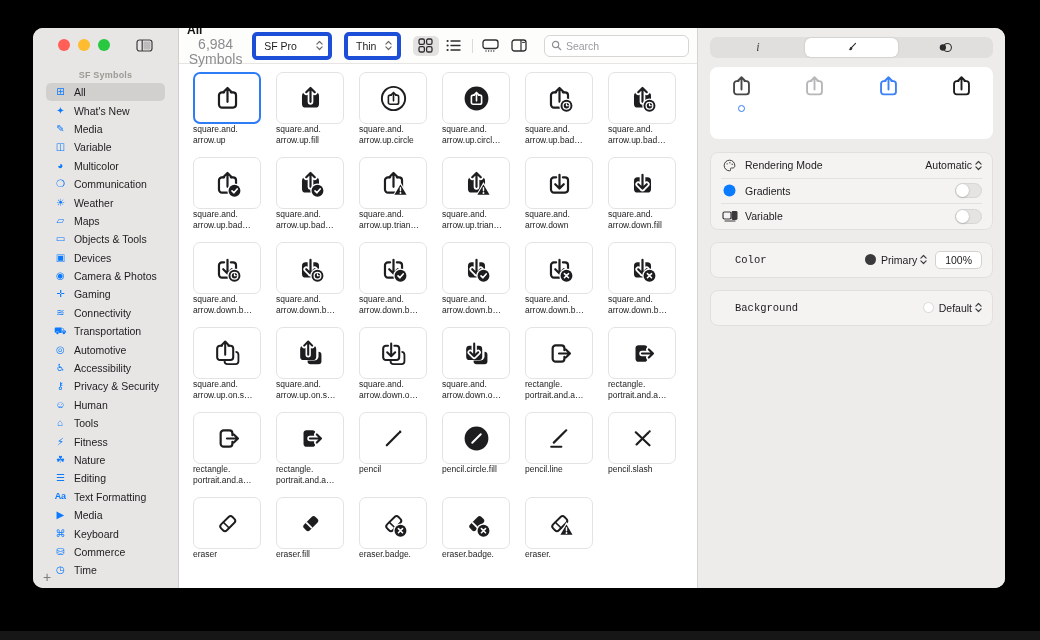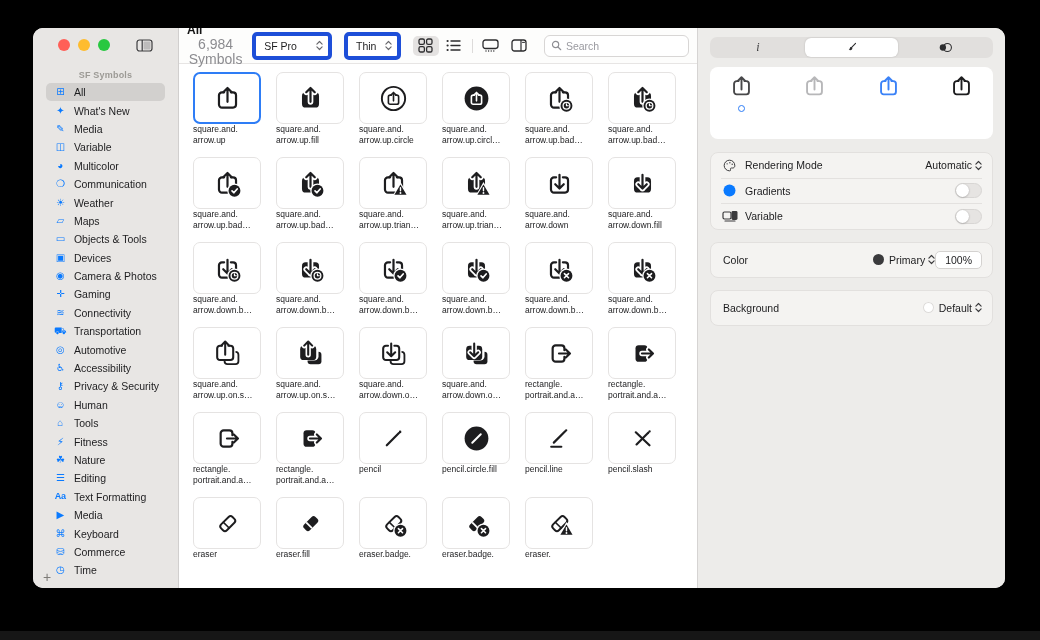--- a/index.html
+++ b/index.html
@@ -68,7 +68,7 @@
   .crow + .crow{border-top:1px solid #e3e1df;}
   .crow .ric{width:17px;min-width:17px;display:flex;align-items:center;justify-content:center;margin-right:7px;}
   .crow .lbl{font-size:10.5px;color:#1c1c1e;}
-  .crow .lbl.noicon{margin-left:2px;}
+  .crow .lbl.noicon{margin-left:14px;font-family:Liberation Mono, monospace;}
   .crow .right{margin-left:auto;display:flex;align-items:center;}
   .pop-inline{display:flex;align-items:center;font-size:10.5px;color:#1c1c1e;justify-content:space-between;}
   .pop-inline svg{margin-left:3px;}

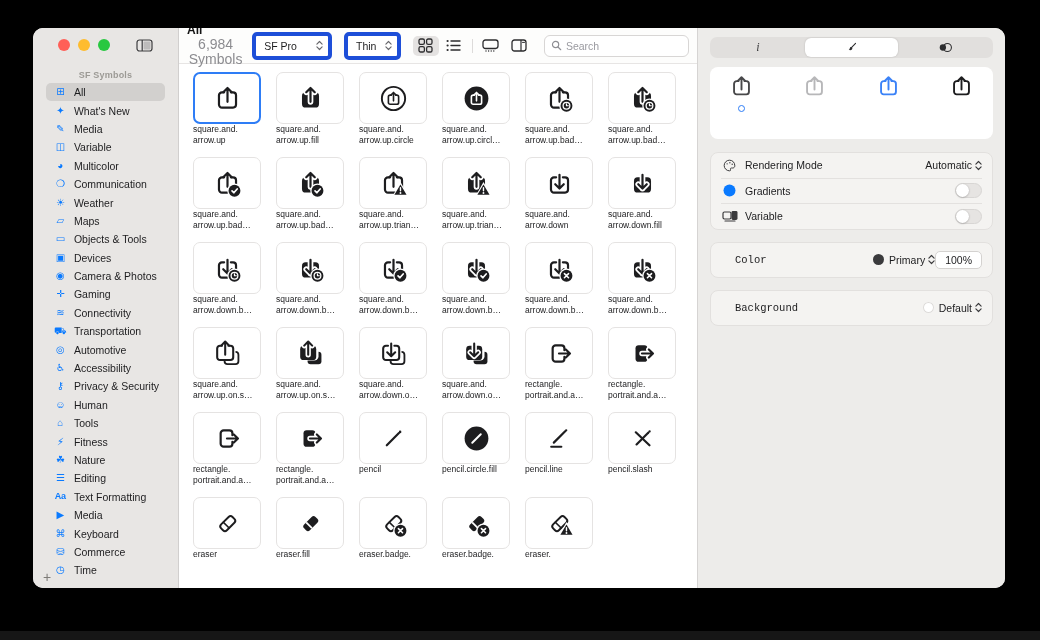--- a/index.html
+++ b/index.html
@@ -77,7 +77,7 @@
                 box-shadow:0 .5px 2px rgba(0,0,0,.3);}
   .swatch{width:11px;height:11px;border-radius:50%;margin-right:5px;}
   .pct{border:1px solid #d4d2d0;background:#fff;border-radius:5px;font-size:10.5px;color:#1c1c1e;
-       padding:2px 9px;}
+       padding:2px 9px;margin-left:8px;}
   .cardrow-single{height:34px;display:flex;align-items:center;}
 </style>
 </head>

